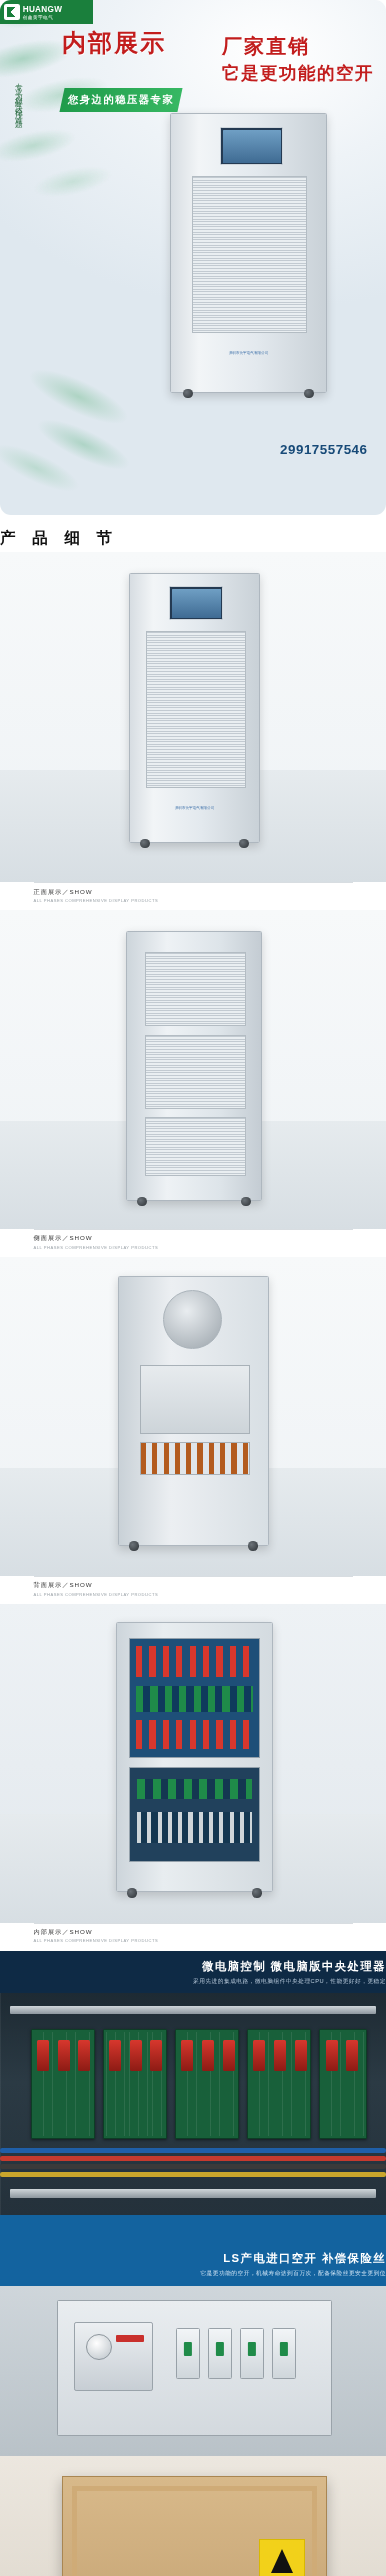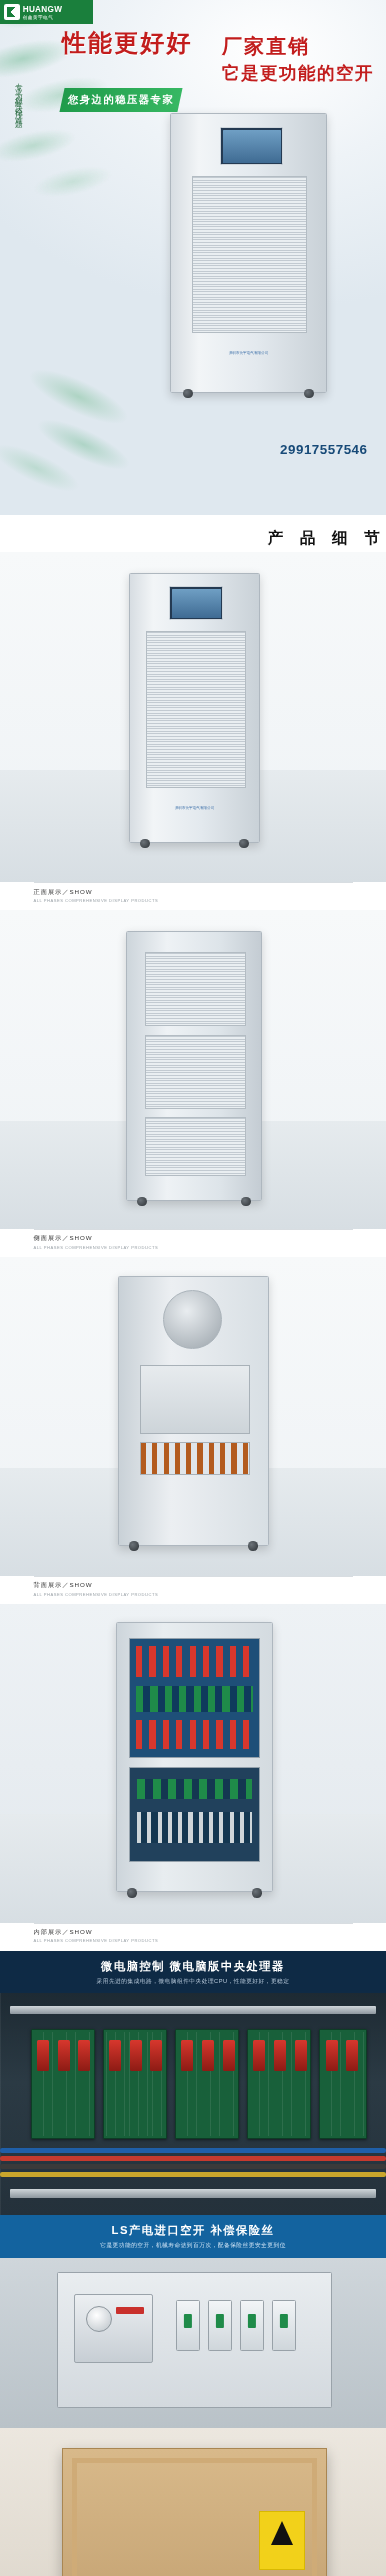--- a/index.html
+++ b/index.html
@@ -19,6 +19,7 @@
       radial-gradient(ellipse 361px 258px at 70% 10%, #ffffff 0%, #eef3f7 45%, #dfe8ef 100%),
       linear-gradient(180deg,#f4f8fa 0%,#e6eef4 100%);
     overflow:hidden;
+    border-radius:11px;
   }
   .hero-leaf-l{
     position:absolute;left:-20.6px;top:-15.5px;width:155px;height:242px;

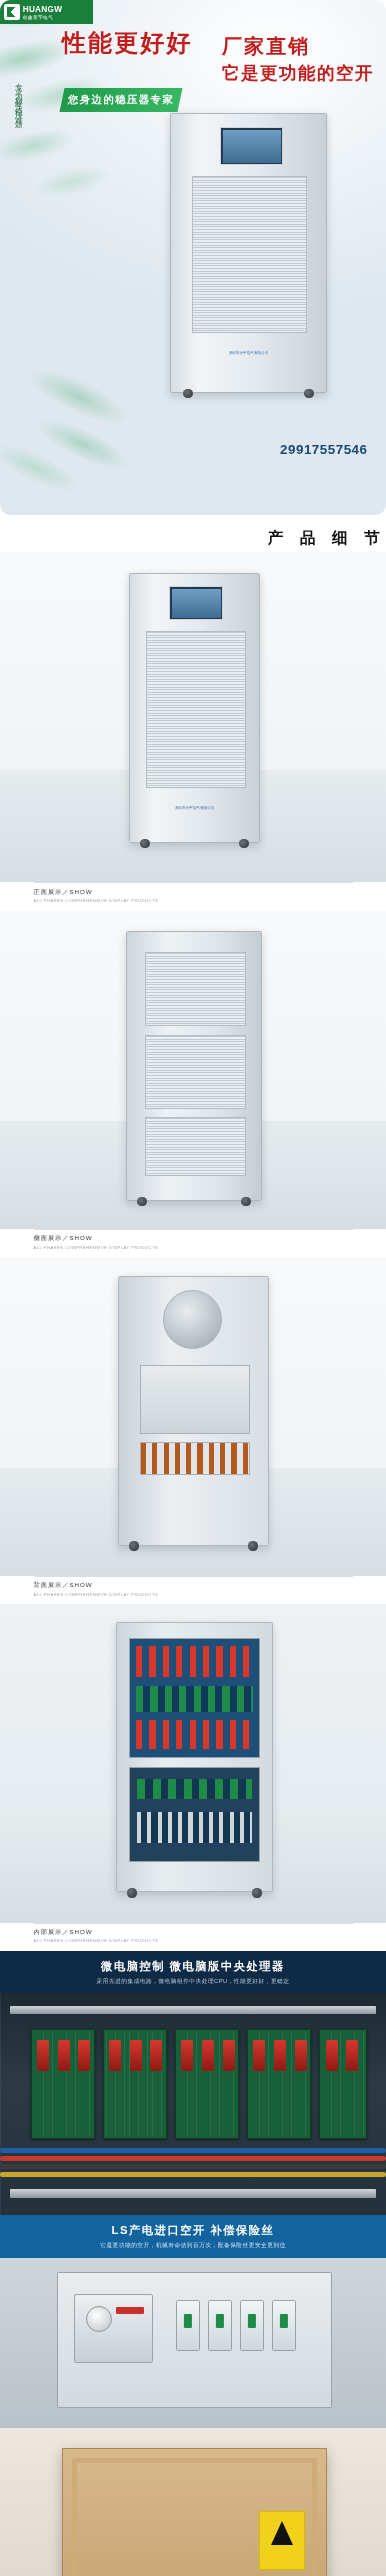--- a/index.html
+++ b/index.html
@@ -251,7 +251,7 @@
     </div>
 
     <div class="hero-side-text">专业为您解决稳压难题</div>
-    <div class="hero-title1">性能更好好</div>
+    <div class="hero-title1">内部展示</div>
     <div class="hero-title2">厂家直销</div>
     <div class="hero-sub">它是更功能的空开</div>
 

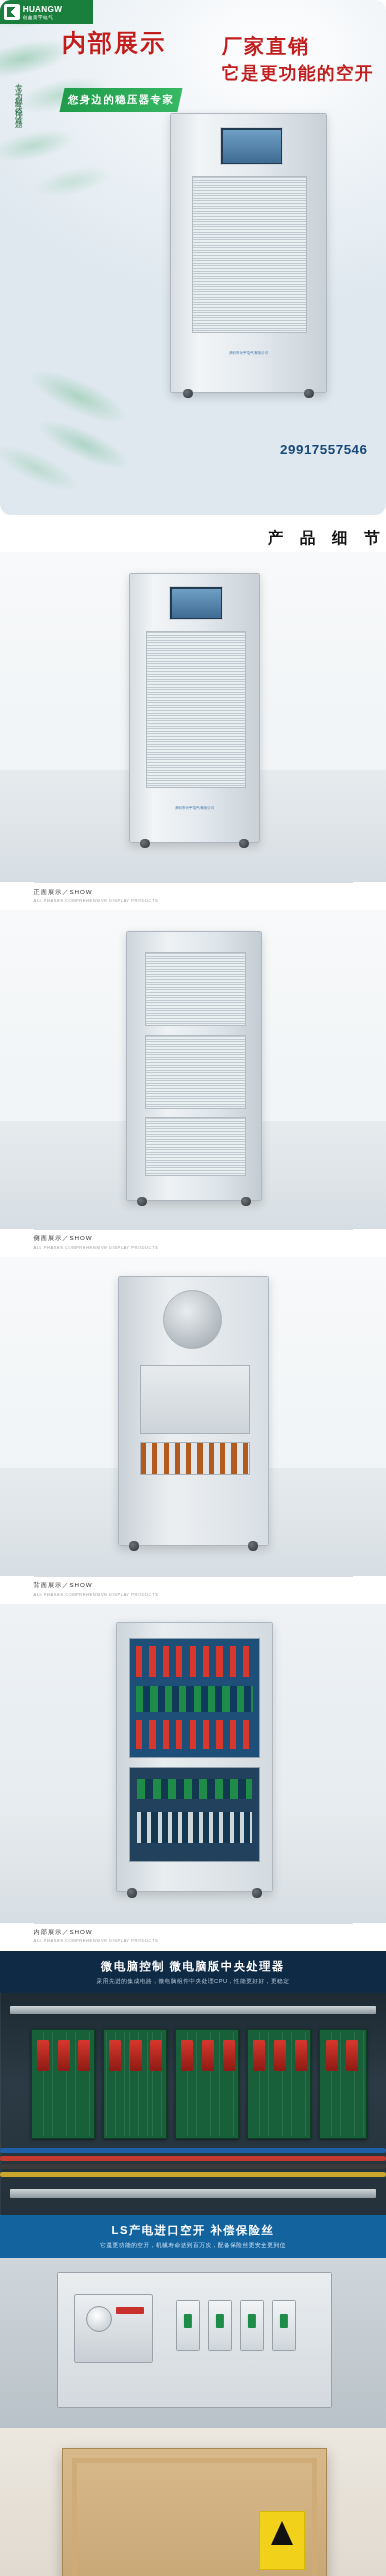--- a/index.html
+++ b/index.html
@@ -120,7 +120,7 @@
 
   
   .sec-title{
-    text-align:right;font-size:15.5px;font-weight:bold;letter-spacing:6.2px;
+    text-align:left;font-size:15.5px;font-weight:bold;letter-spacing:6.2px;
     color:#111;padding:13.4px 0 3.1px;
   }
 

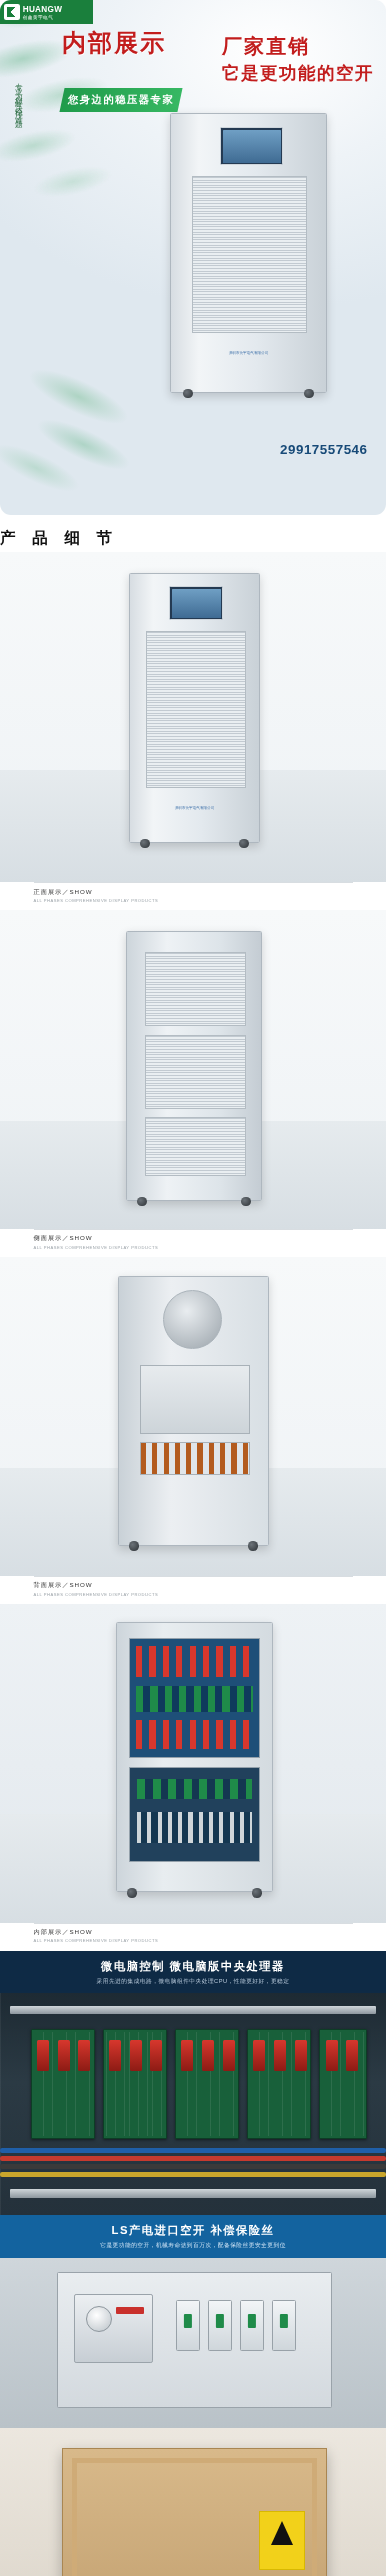--- a/index.html
+++ b/index.html
@@ -143,7 +143,7 @@
 
   
   .band{
-    width:386px;background:#0e2a45;color:#fff;text-align:center;padding:8.2px 0 7.2px;
+    width:386px;background:#0e2a45;color:#fff;text-align:right;padding:8.2px 0 7.2px;
   }
   .band h3{margin:0;font-size:11.3px;letter-spacing:1.5px;font-weight:bold;}
   .band p{margin:4.1px 0 0;font-size:5.7px;color:#b9cadb;letter-spacing:0.5px;}

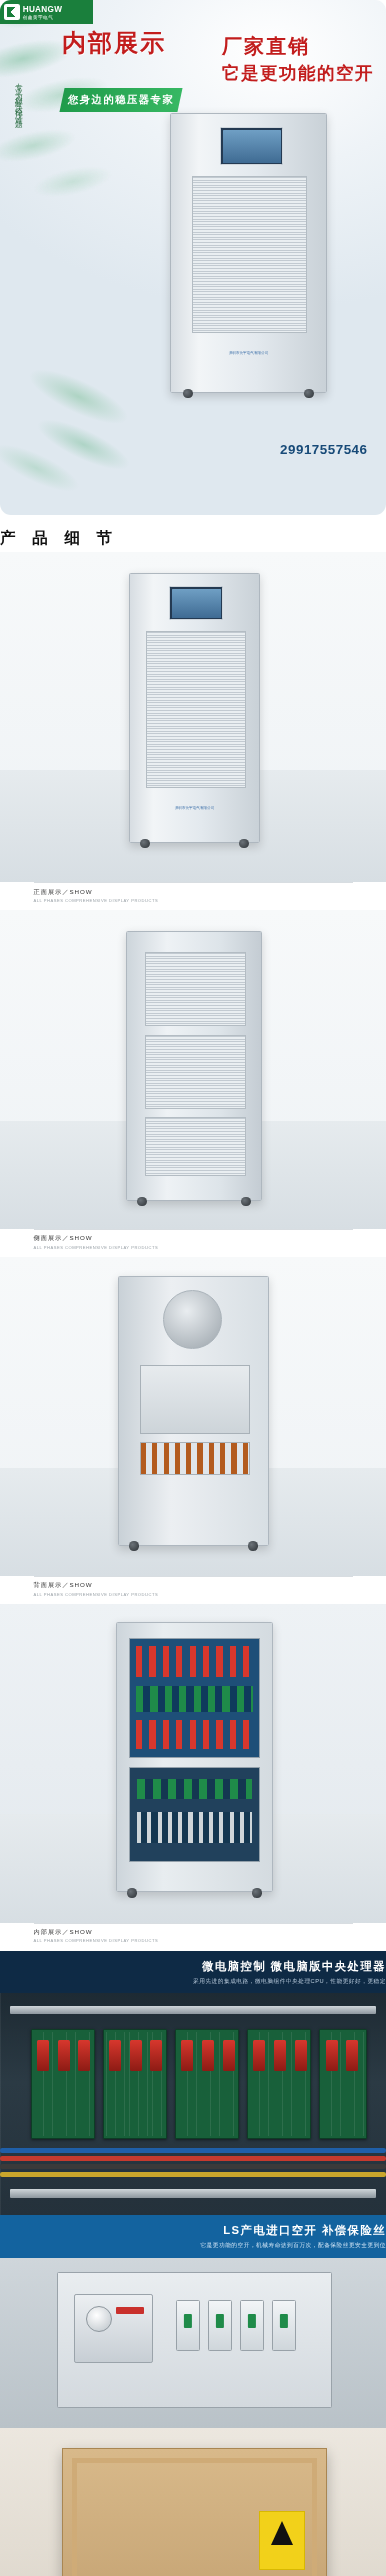--- a/index.html
+++ b/index.html
@@ -149,7 +149,7 @@
   .band p{margin:4.1px 0 0;font-size:5.7px;color:#b9cadb;letter-spacing:0.5px;}
 
   .band-blue{background:#13639f;}
-  .band-blue h3{color:#ffffff;}
+  .band-blue h3{color:#ffffff;margin-top:28px;}
   .band-blue p{color:#d2e6f7;}
 
   

